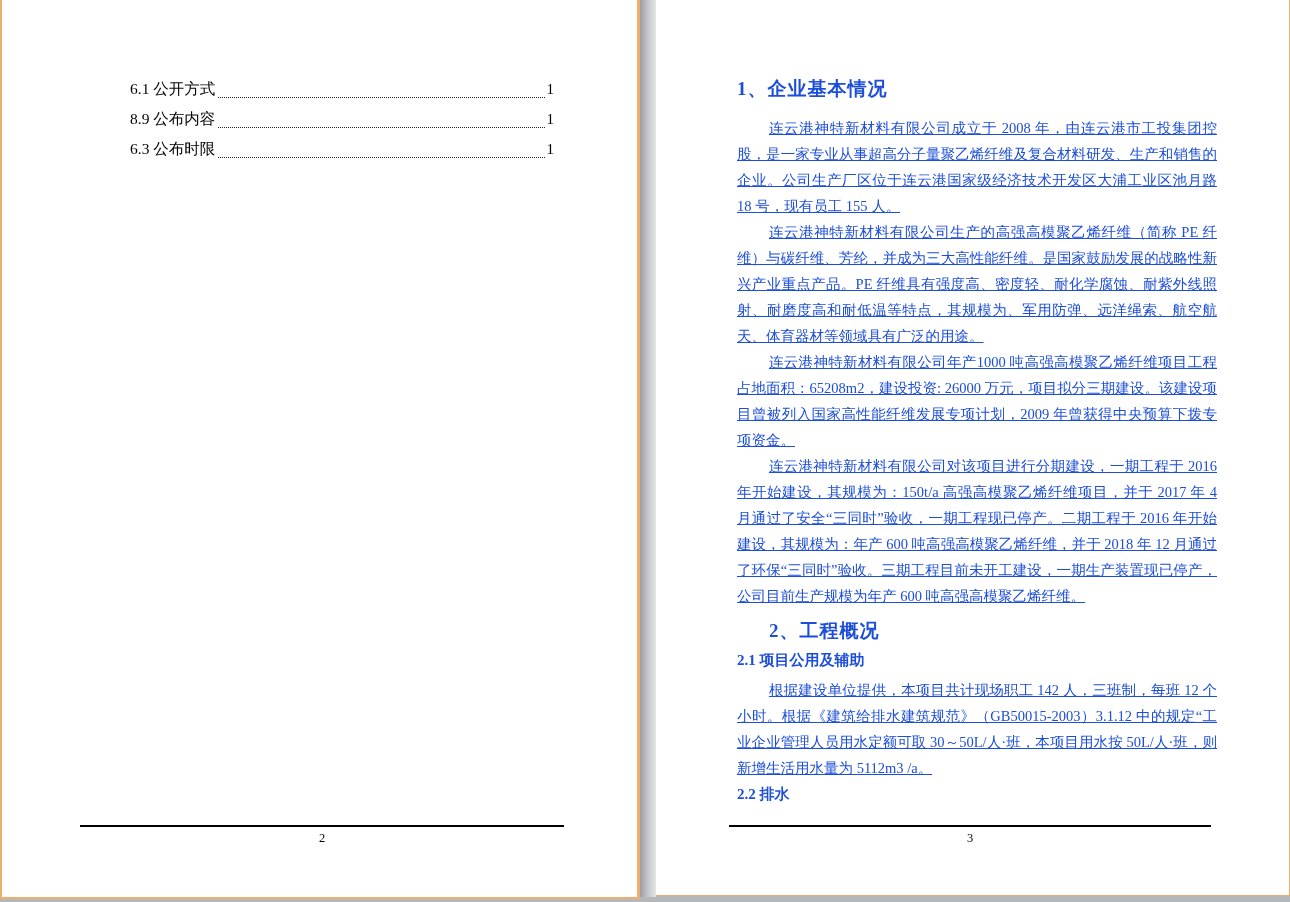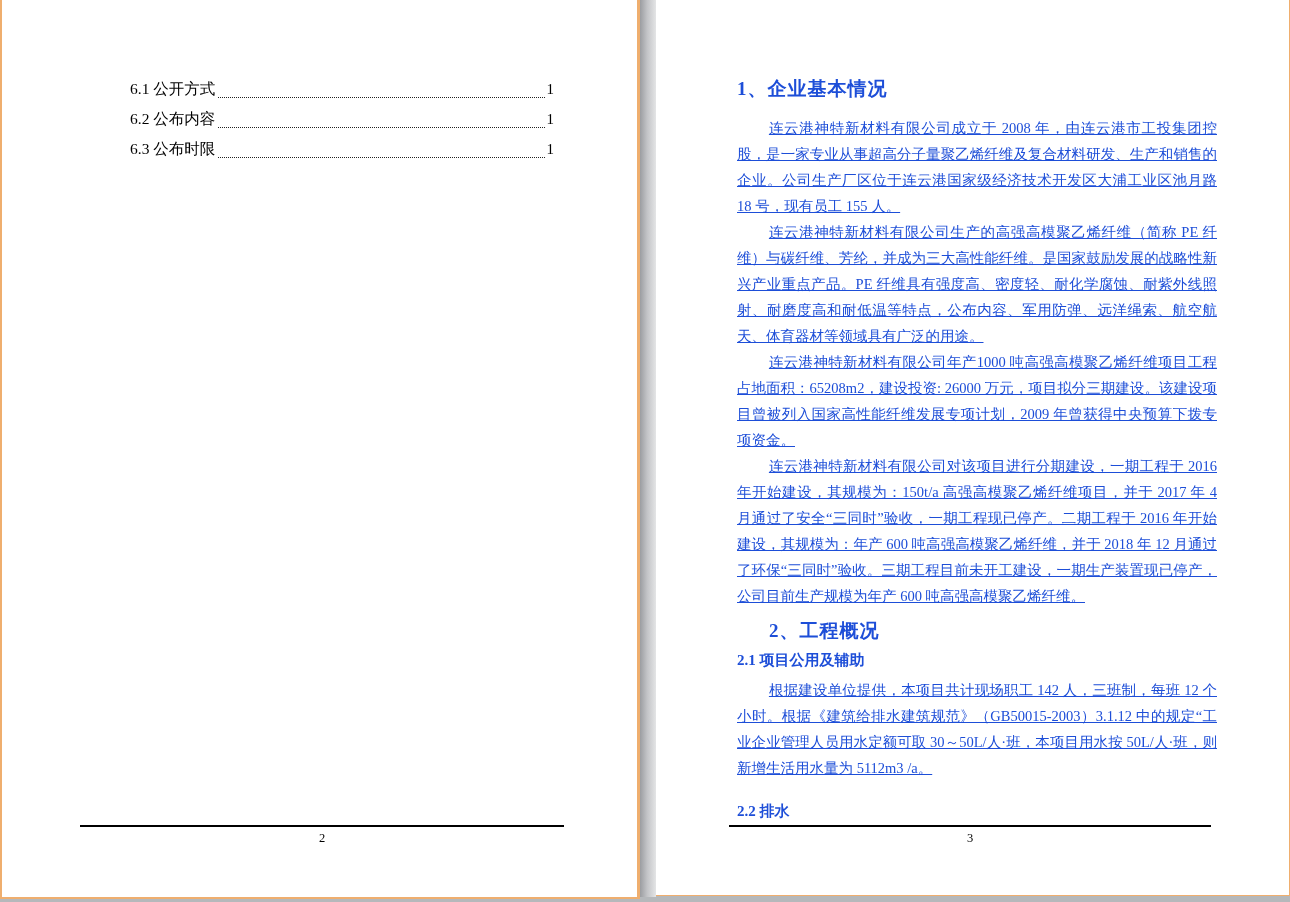--- a/index.html
+++ b/index.html
@@ -137,7 +137,7 @@
         <span class="toc-page">1</span>
       </div>
       <div class="toc-row">
-        <span class="toc-label">6.2 公布内容</span>
+        <span class="toc-label">8.9 公布内容</span>
         <span class="toc-dots"></span>
         <span class="toc-page">1</span>
       </div>

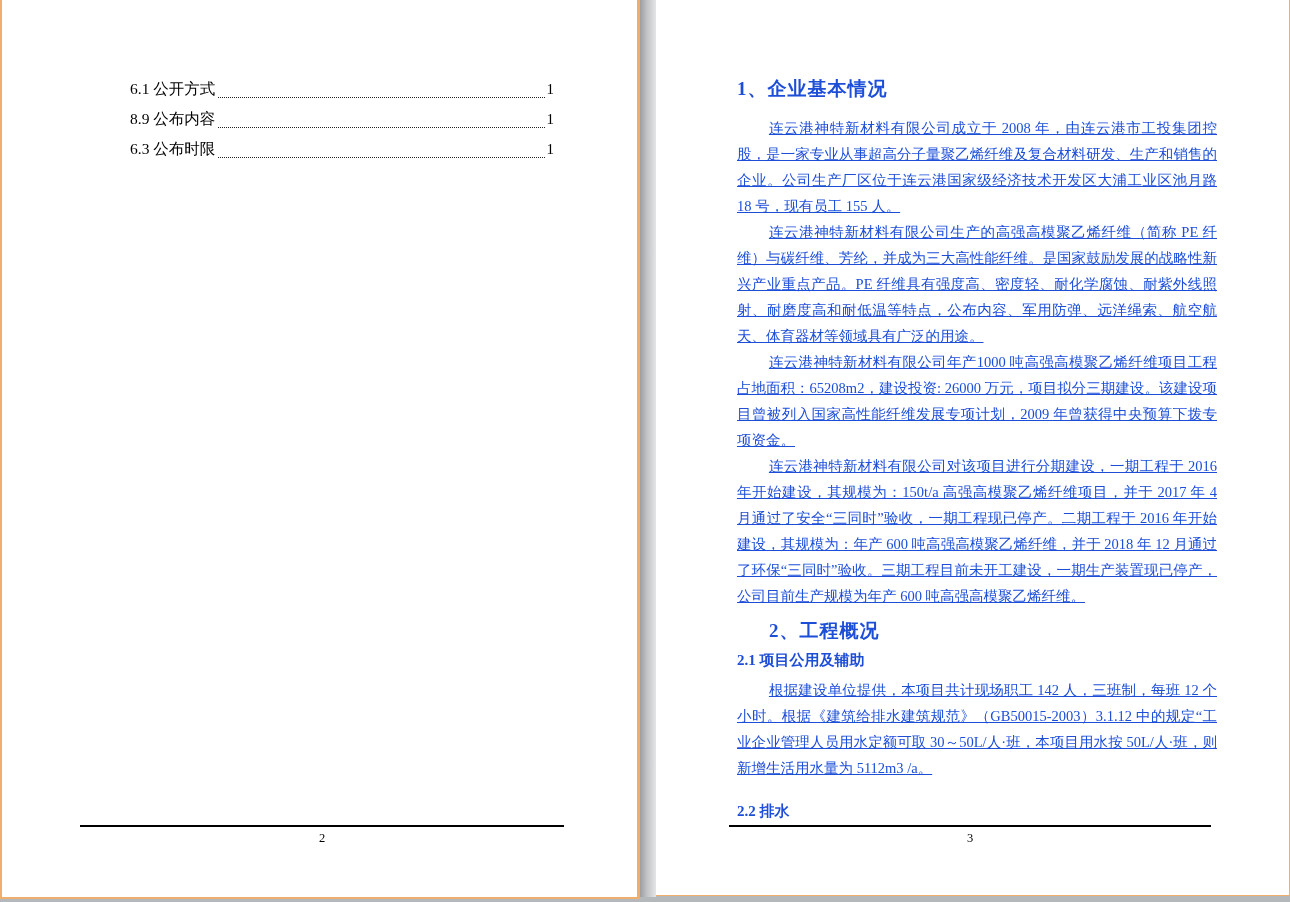--- a/index.html
+++ b/index.html
@@ -159,7 +159,7 @@
     <div class="content">
       <div class="h-major">1、企业基本情况</div>
       <p class="body-para">连云港神特新材料有限公司成立于 2008 年，由连云港市工投集团控股，是一家专业从事超高分子量聚乙烯纤维及复合材料研发、生产和销售的企业。公司生产厂区位于连云港国家级经济技术开发区大浦工业区池月路 18 号，现有员工 155 人。</p>
-      <p class="body-para">连云港神特新材料有限公司生产的高强高模聚乙烯纤维（简称 PE 纤维）与碳纤维、芳纶，并成为三大高性能纤维。是国家鼓励发展的战略性新兴产业重点产品。PE 纤维具有强度高、密度轻、耐化学腐蚀、耐紫外线照射、耐磨度高和耐低温等特点，公布内容、军用防弹、远洋绳索、航空航天、体育器材等领域具有广泛的用途。</p>
+      <p class="body-para">连云港神特新材料有限公司生产的高强高模聚乙烯纤维（简称 PE 纤维）与碳纤维、芳纶，并成为三大高性能纤维。是国家鼓励发展的战略性新兴产业重点产品。PE 纤维具有强度高、密度轻、耐化学腐蚀、耐紫外线照射、耐磨度高和耐低温等特点，其规模为、军用防弹、远洋绳索、航空航天、体育器材等领域具有广泛的用途。</p>
       <p class="body-para">连云港神特新材料有限公司年产1000 吨高强高模聚乙烯纤维项目工程占地面积：65208m2，建设投资: 26000 万元，项目拟分三期建设。该建设项目曾被列入国家高性能纤维发展专项计划，2009 年曾获得中央预算下拨专项资金。</p>
       <p class="body-para">连云港神特新材料有限公司对该项目进行分期建设，一期工程于 2016 年开始建设，其规模为：150t/a 高强高模聚乙烯纤维项目，并于 2017 年 4 月通过了安全“三同时”验收，一期工程现已停产。二期工程于 2016 年开始建设，其规模为：年产 600 吨高强高模聚乙烯纤维，并于 2018 年 12 月通过了环保“三同时”验收。三期工程目前未开工建设，一期生产装置现已停产，公司目前生产规模为年产 600 吨高强高模聚乙烯纤维。</p>
       <div class="h-major second">2、工程概况</div>

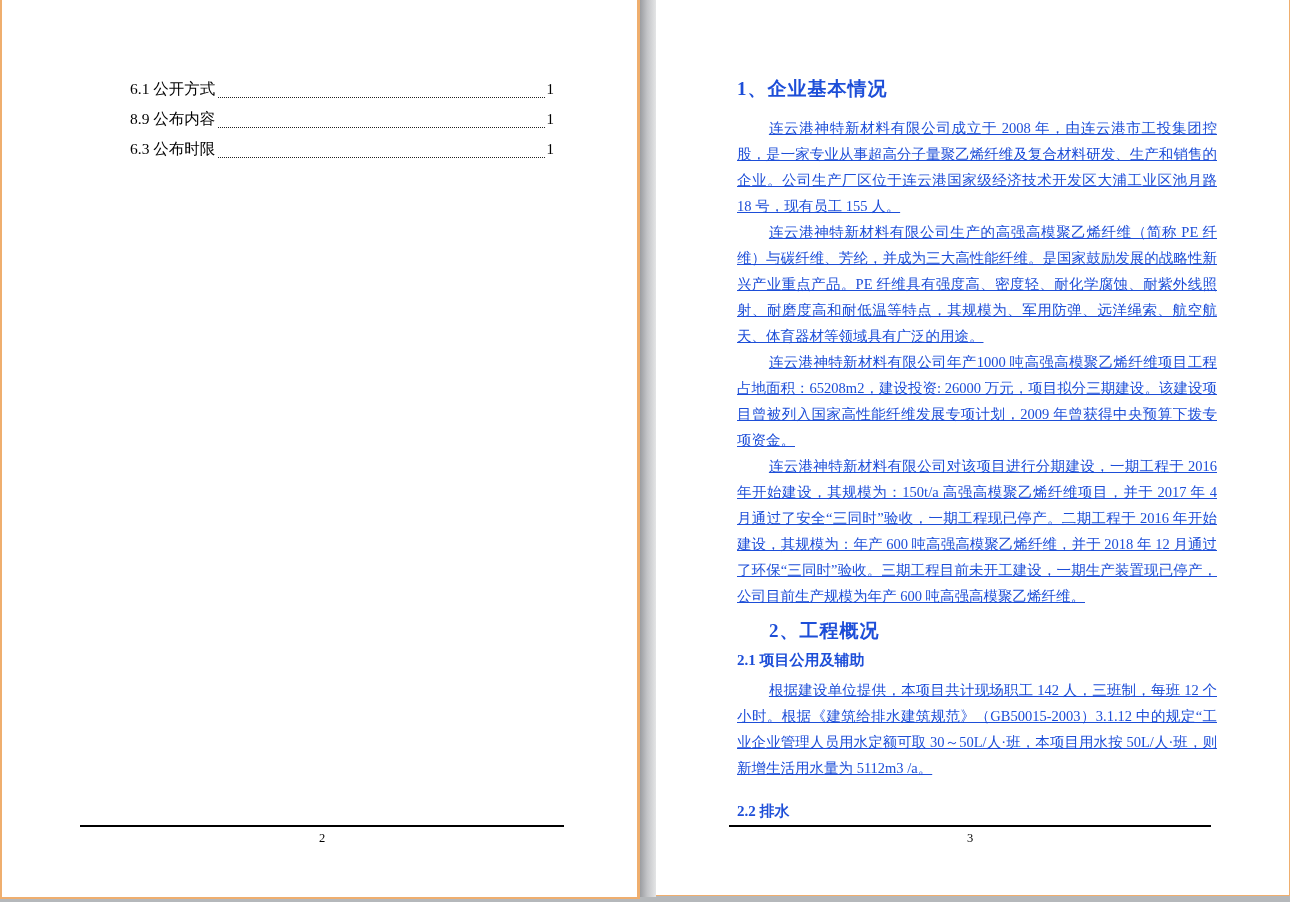--- a/index.html
+++ b/index.html
@@ -97,7 +97,7 @@
     line-height: 21px;
     margin: 0 0 6px 0;
   }
-  .h-minor.second { margin-top: 20px; margin-bottom: 4px; }
+  .h-minor.second { margin-top: 3px; margin-bottom: 4px; }
   .body-para {
     font-size: 14.5px;
     line-height: 26px;

